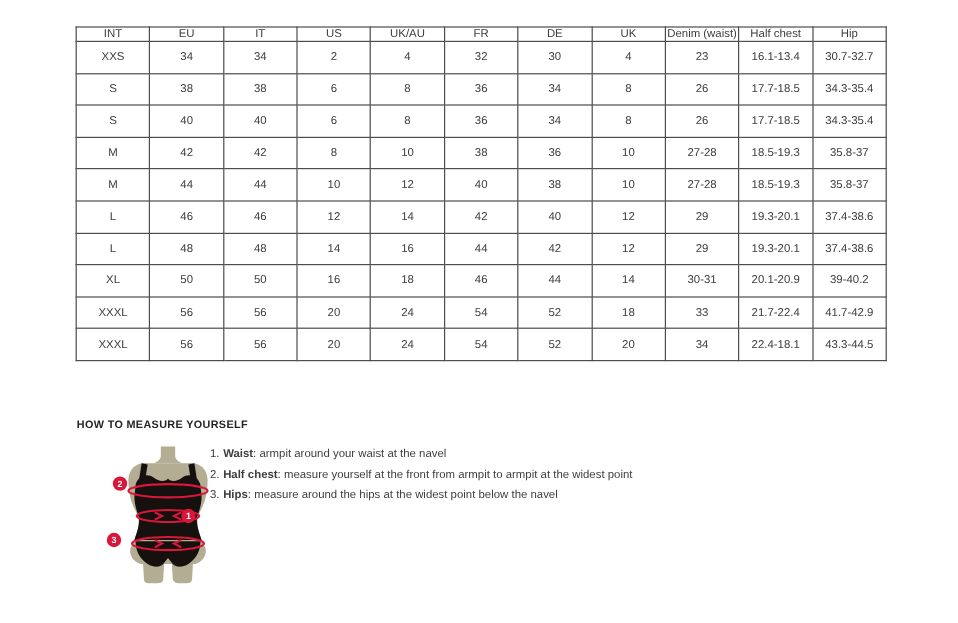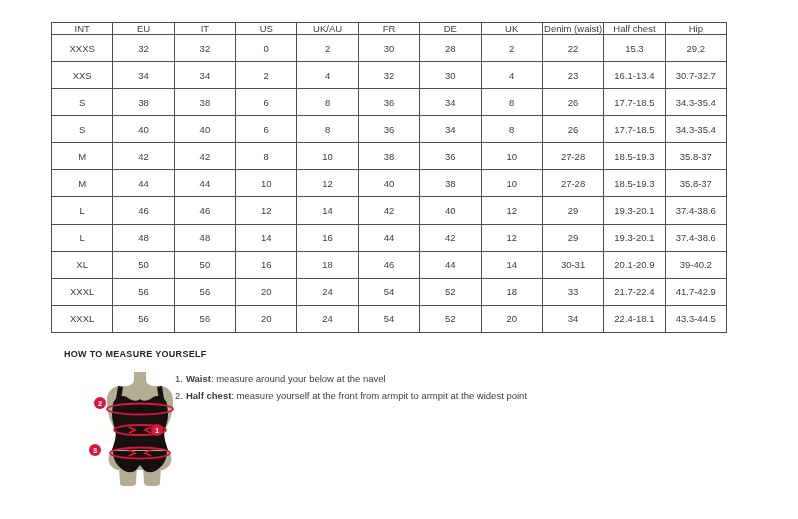--- a/index.html
+++ b/index.html
@@ -14,10 +14,10 @@
   }
   table.size-table {
     position: absolute;
-    left: 51px;
+    left: 63px;
     top: 22px;
     width: 676px;
-    height: 311px;
+    height: 279px;
     border-collapse: collapse;
     table-layout: fixed;
   }

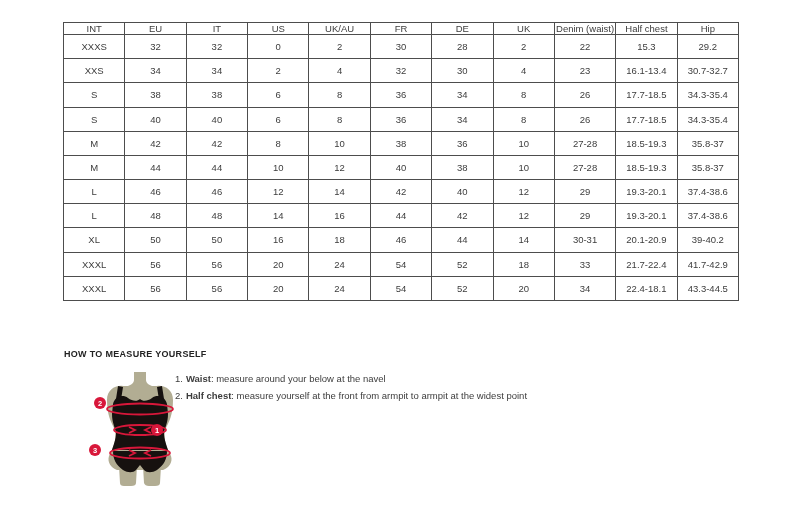--- a/index.html
+++ b/index.html
@@ -87,19 +87,6 @@
     </thead>
     <tbody>
         <tr>
-          <td>XXXS</td>
-          <td>32</td>
-          <td>32</td>
-          <td>0</td>
-          <td>2</td>
-          <td>30</td>
-          <td>28</td>
-          <td>2</td>
-          <td>22</td>
-          <td>15.3</td>
-          <td>29.2</td>
-        </tr>
-        <tr>
           <td>XXS</td>
           <td>34</td>
           <td>34</td>

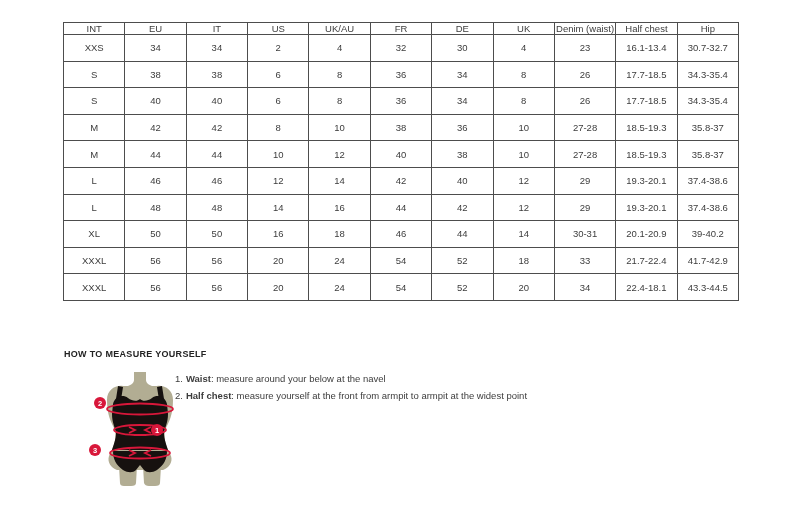--- a/index.html
+++ b/index.html
@@ -266,7 +266,7 @@
 
   <div class="instructions">
     <div class="instruction-line">
-      <span class="num">1.</span><span class="lbl">Waist</span><span>: measure around your below at the navel</span>
+      <span class="num">1.</span><span class="lbl">Waist</span><span>: armpit around your waist at the navel</span>
     </div>
     <div class="instruction-line">
       <span class="num">2.</span><span class="lbl">Half chest</span><span>: measure yourself at the front from armpit to armpit at the widest point</span>

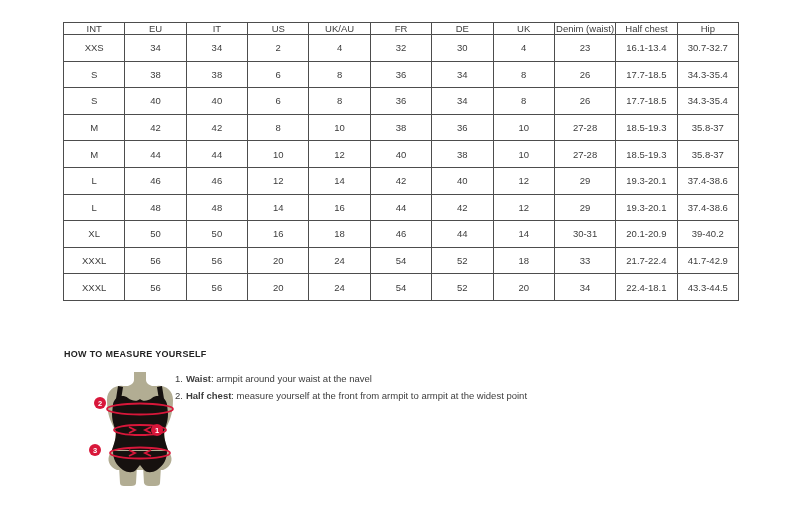--- a/index.html
+++ b/index.html
@@ -271,6 +271,9 @@
     <div class="instruction-line">
       <span class="num">2.</span><span class="lbl">Half chest</span><span>: measure yourself at the front from armpit to armpit at the widest point</span>
     </div>
+    <div class="instruction-line">
+      <span class="num">3.</span><span class="lbl">Hips</span><span>: measure around the hips at the widest point below the navel</span>
+    </div>
   </div>
 
 </div>

